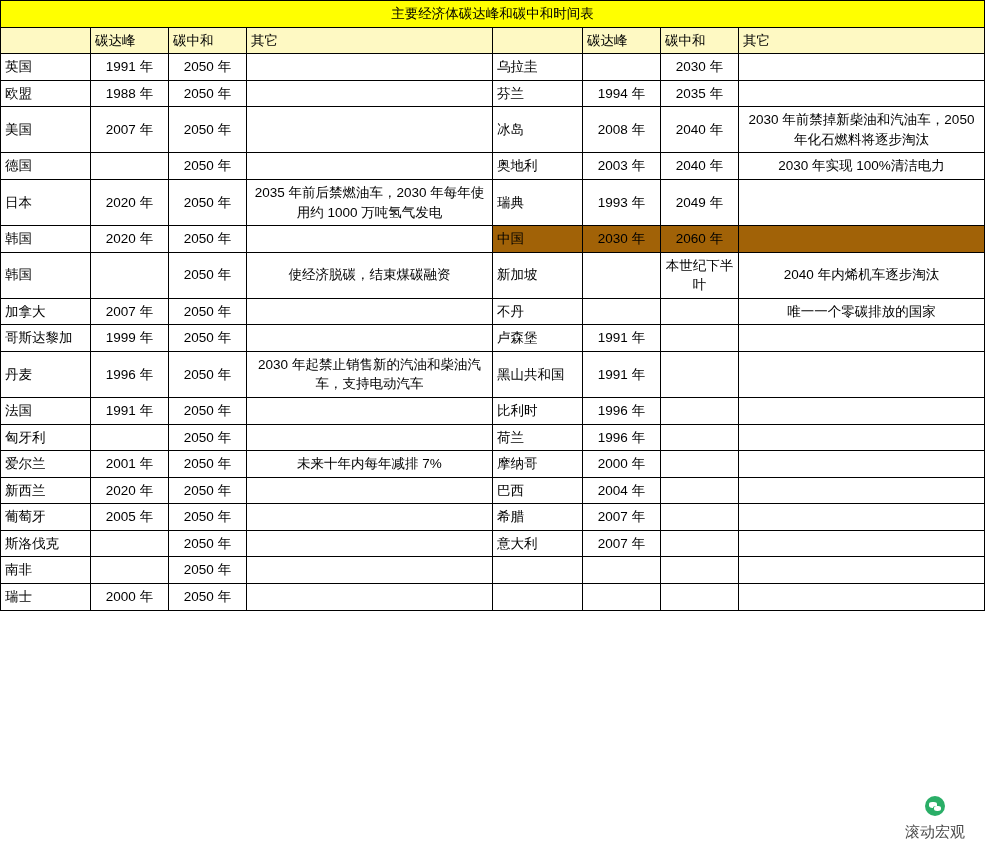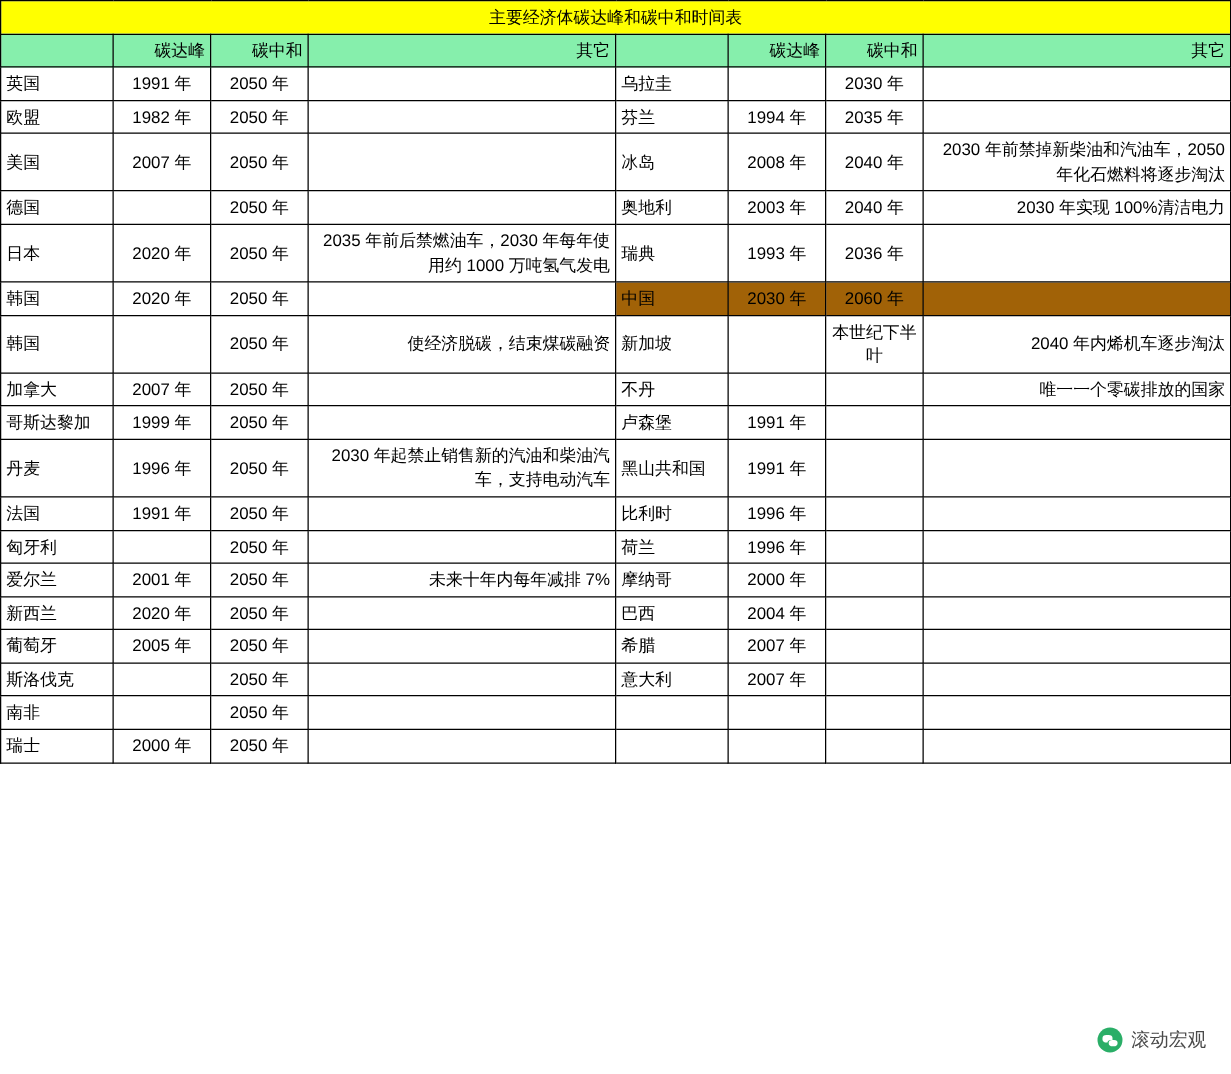--- a/index.html
+++ b/index.html
@@ -41,8 +41,8 @@
     padding: 5px 4px;
   }
   .hdr {
-    background: #86efac;
-    text-align: right;
+    background: #fef9c3;
+    text-align: left;
     font-weight: bold;
     font-size: 13.5px;
   }

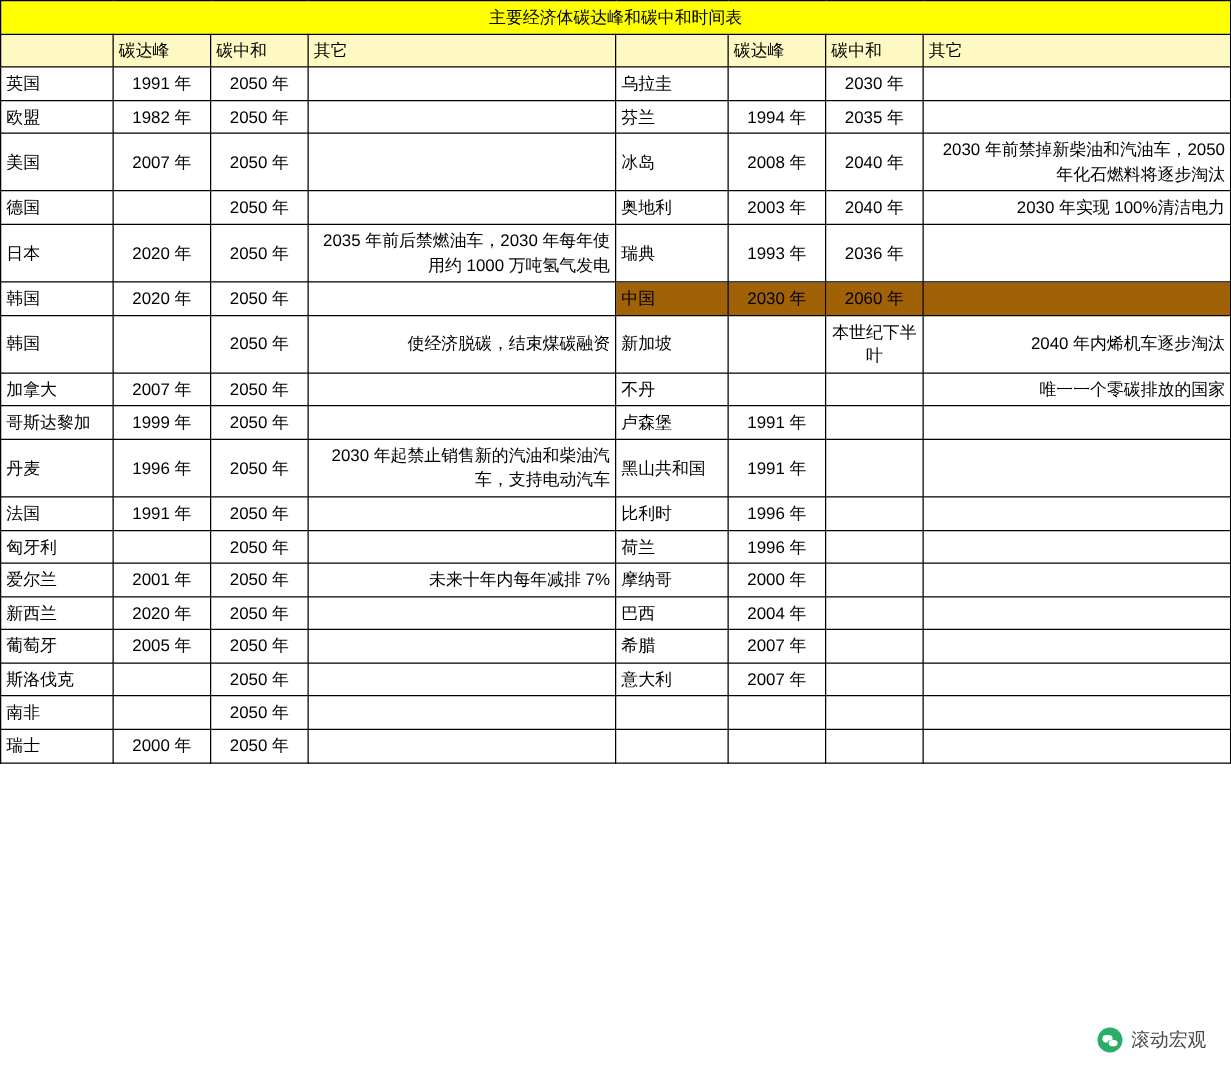--- a/index.html
+++ b/index.html
@@ -143,7 +143,7 @@
         </tr>
         <tr>
           <td class="c-country">欧盟</td>
-          <td class="c-year">1982 年</td>
+          <td class="c-year">1988 年</td>
           <td class="c-year">2050 年</td>
           <td class="c-other"></td>
           <td class="c-country">芬兰</td>

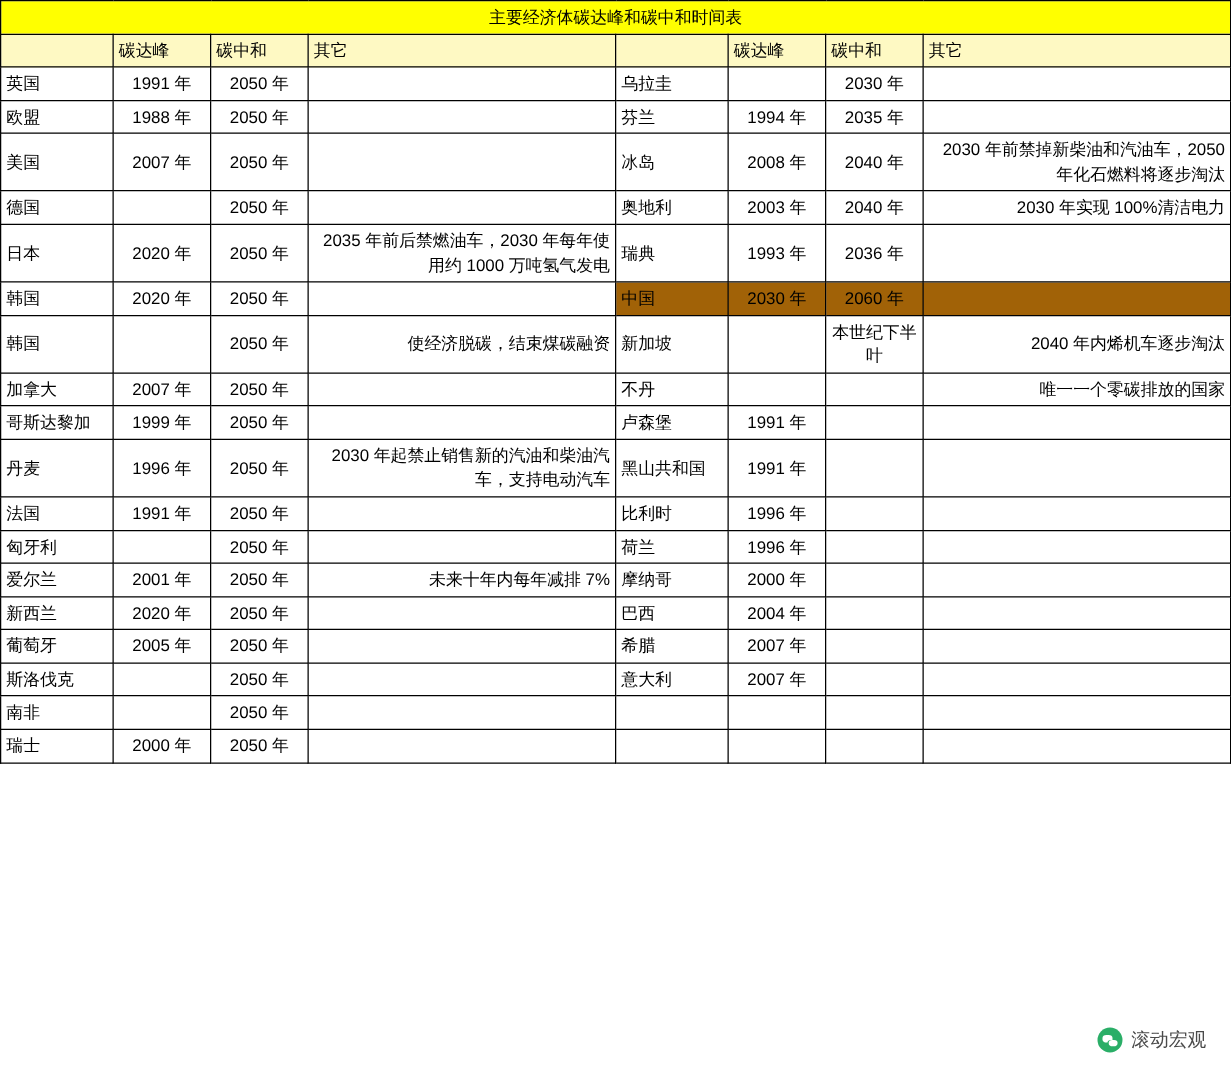--- a/index.html
+++ b/index.html
@@ -48,7 +48,7 @@
   }
   .c-country { text-align: left; }
   .c-year { text-align: center; }
-  .c-other { text-align: right; padding-left: 6px; padding-right: 6px; }
+  .c-other { text-align: center; padding-left: 6px; padding-right: 6px; }
   .hl {
     background: #a16207;
     font-weight: bold;

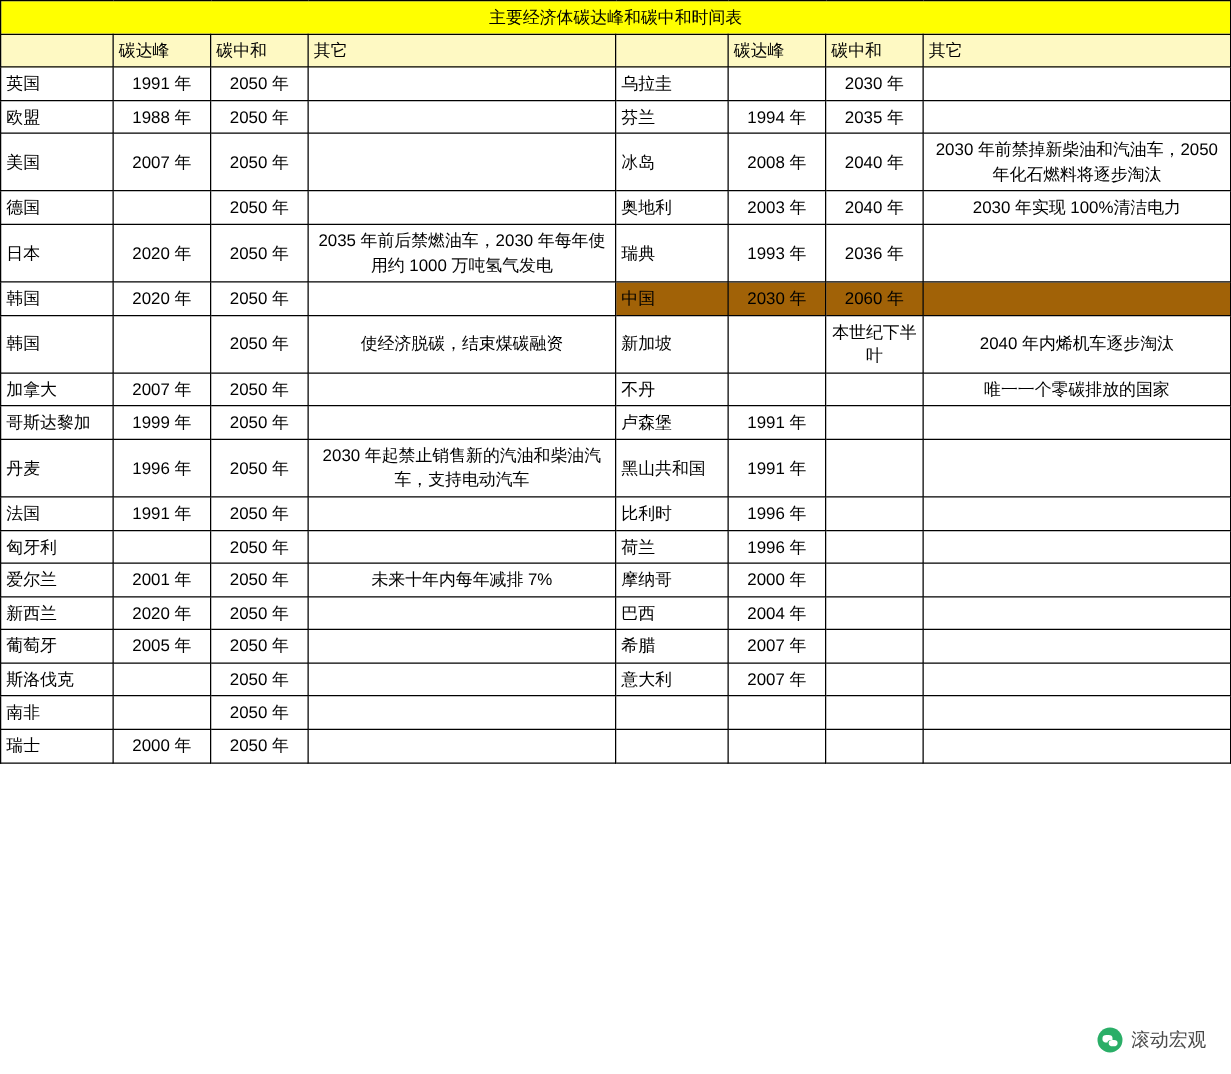--- a/index.html
+++ b/index.html
@@ -178,7 +178,7 @@
           <td class="c-other">2035 年前后禁燃油车，2030 年每年使用约 1000 万吨氢气发电</td>
           <td class="c-country">瑞典</td>
           <td class="c-year">1993 年</td>
-          <td class="c-year">2036 年</td>
+          <td class="c-year">2049 年</td>
           <td class="c-other"></td>
         </tr>
         <tr>

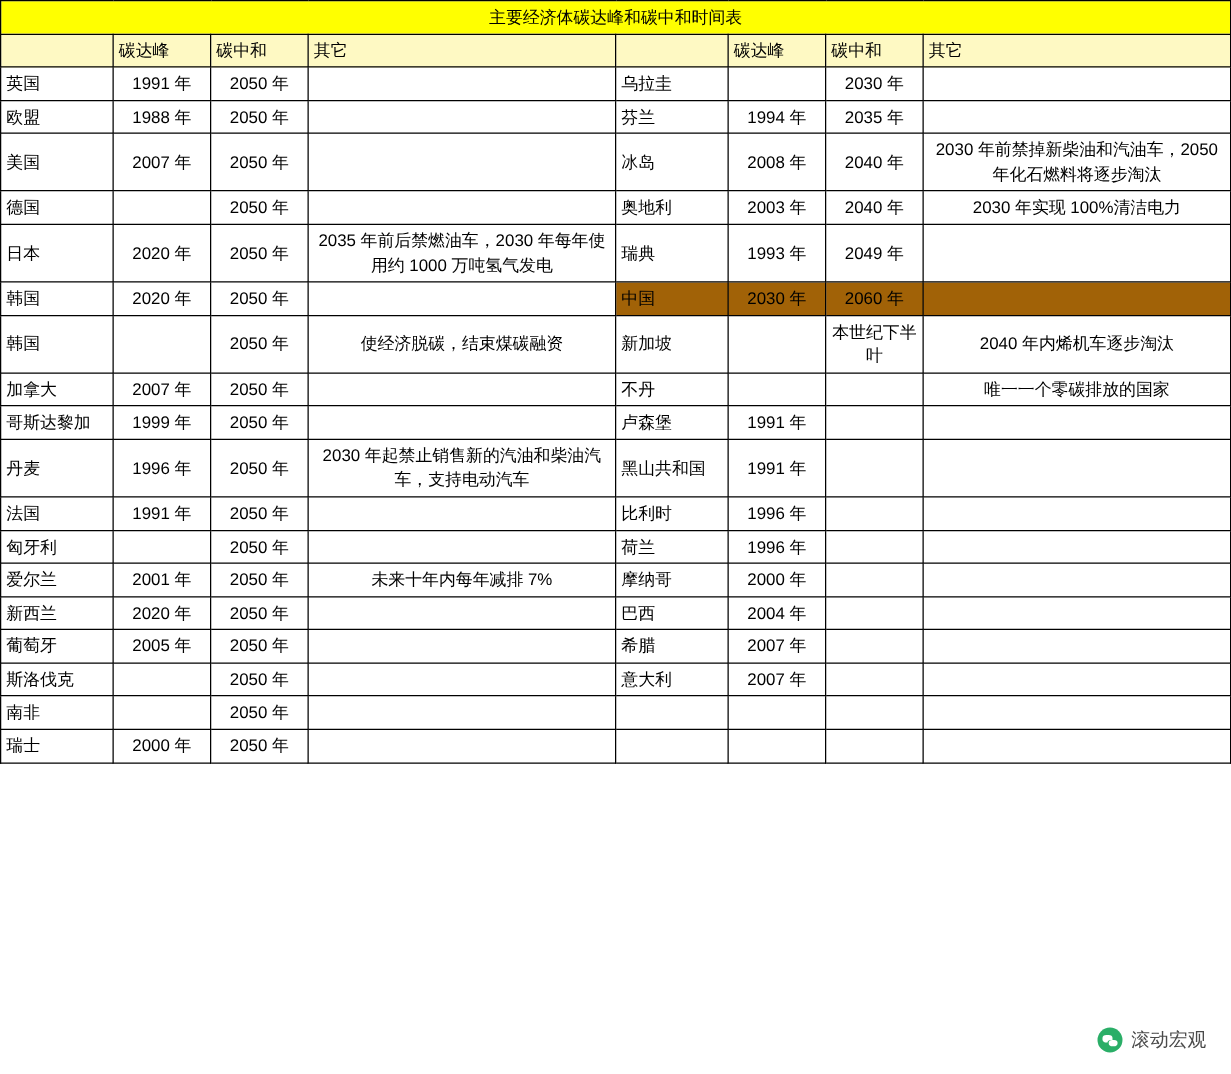--- a/index.html
+++ b/index.html
@@ -71,6 +71,7 @@
     font-family: "Liberation Sans", "DejaVu Sans", sans-serif;
     background: #ffffff;
     padding: 3px 6px;
+    flex-direction: column;
   }
   #watermark .wm-icon {
     width: 20px;

